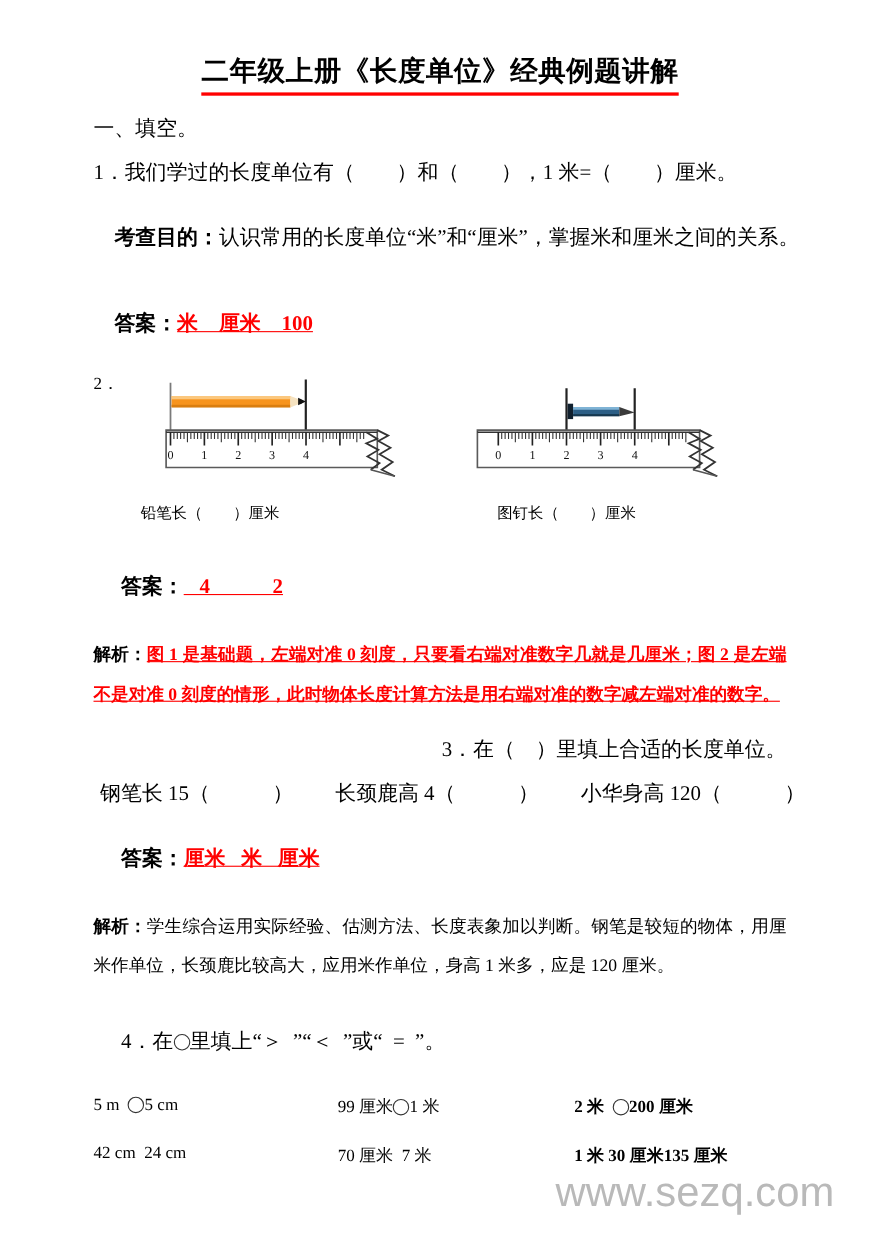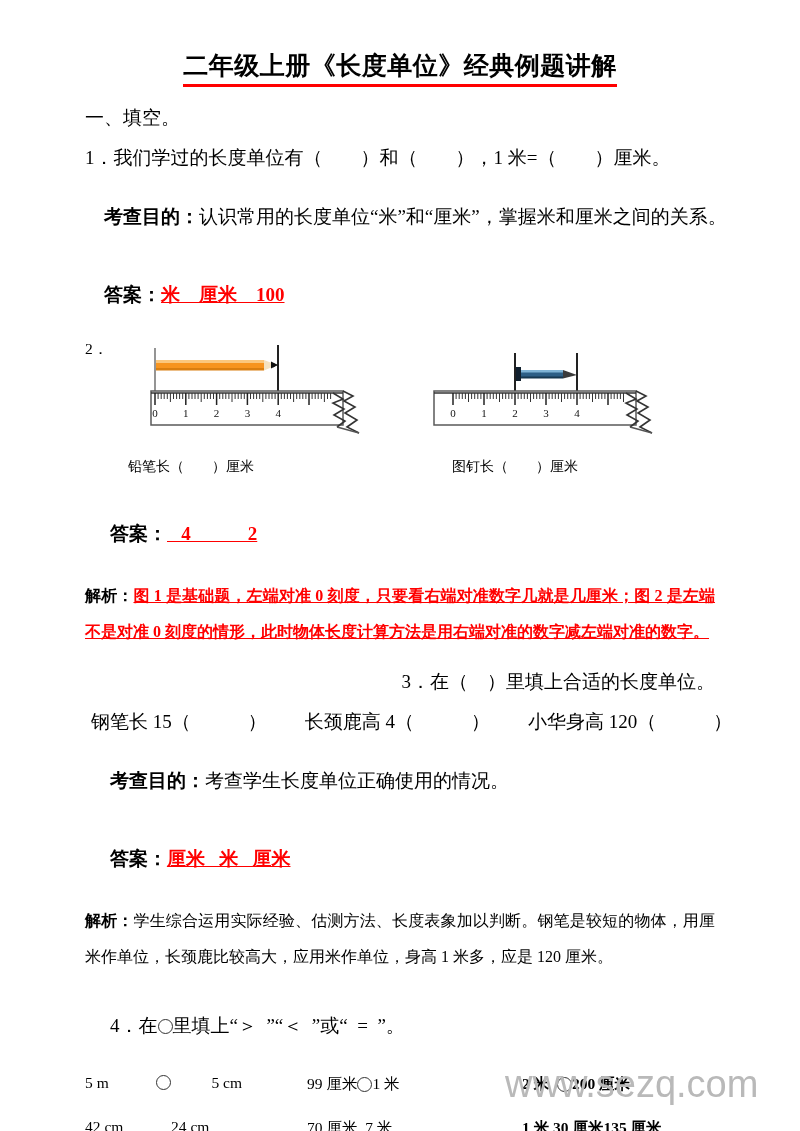--- a/index.html
+++ b/index.html
@@ -360,9 +360,6 @@
   <div class="line indent q-bold">3．在（    ）里填上合适的长度单位。</div>
   <div class="line indent">钢笔长 15（            ）        长颈鹿高 4（            ）        小华身高 120（            ）</div>
   <div class="line indent">
-    <span class="lbl">考查目的：</span><span>考查学生长度单位正确使用的情况。</span>
-  </div>
-  <div class="line indent">
     <span class="lbl">答案：</span><span class="red-b">厘米   米   厘米</span>
   </div>
   <div class="para">

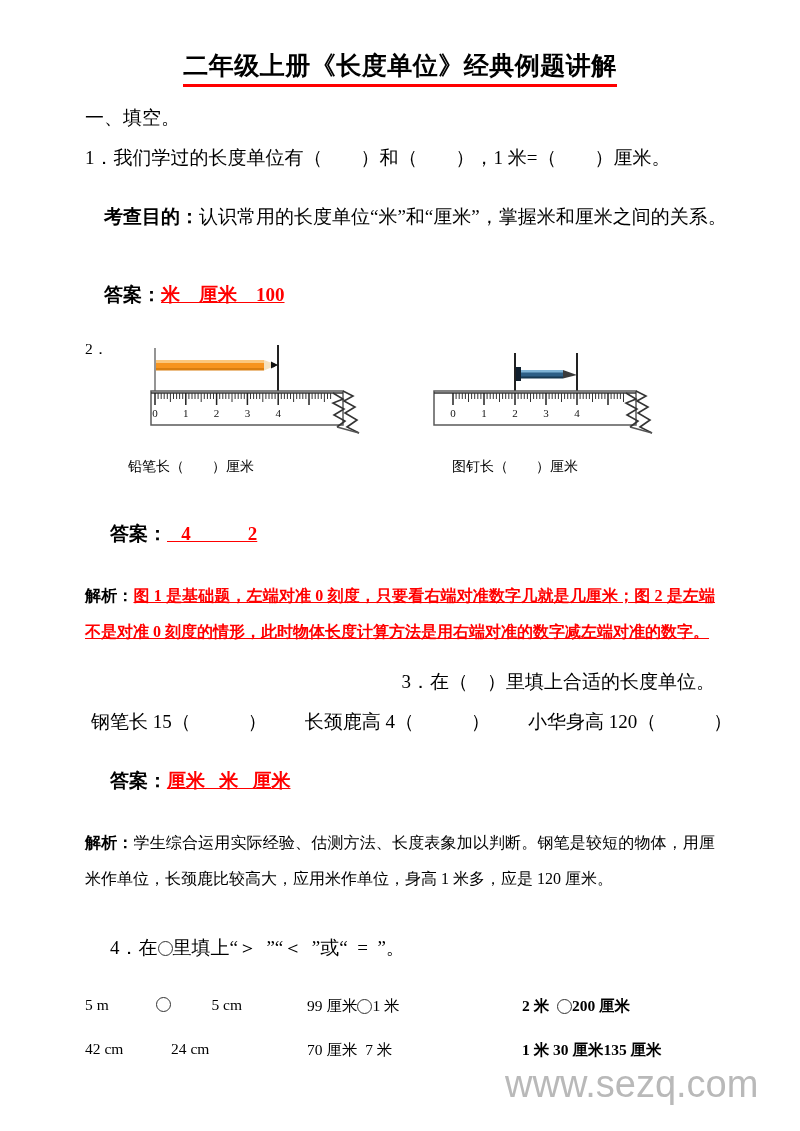--- a/index.html
+++ b/index.html
@@ -99,7 +99,7 @@
     white-space: pre;
   }
   .cmp-row .col { position: absolute; top: 0; display: flex; align-items: center; }
-  .cmp-row .col.a { left: 0px; gap: 40px; }
+  .cmp-row .col.a { left: 0px; }
   .cmp-row .col.b { left: 222px; }
   .cmp-row .col.c { left: 437px; font-weight: bold; }
   .cmp-row.r2 .col.a { left: 0px; }

